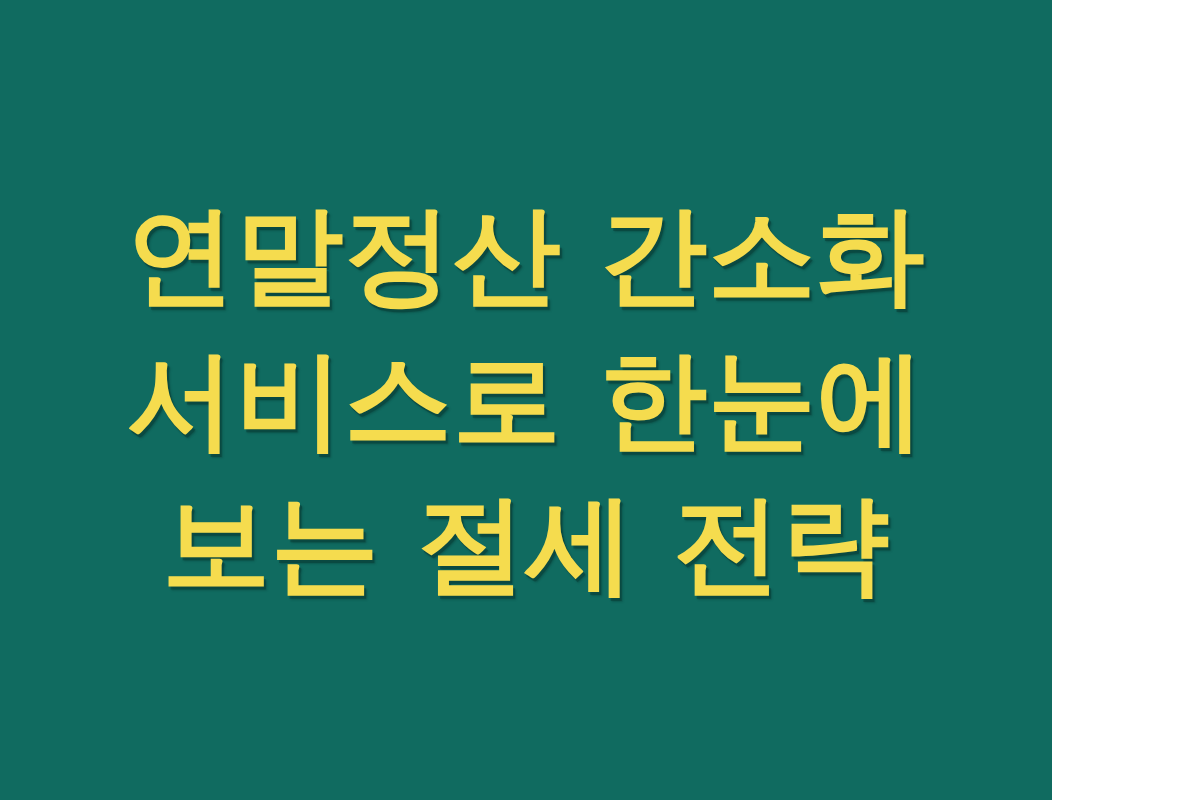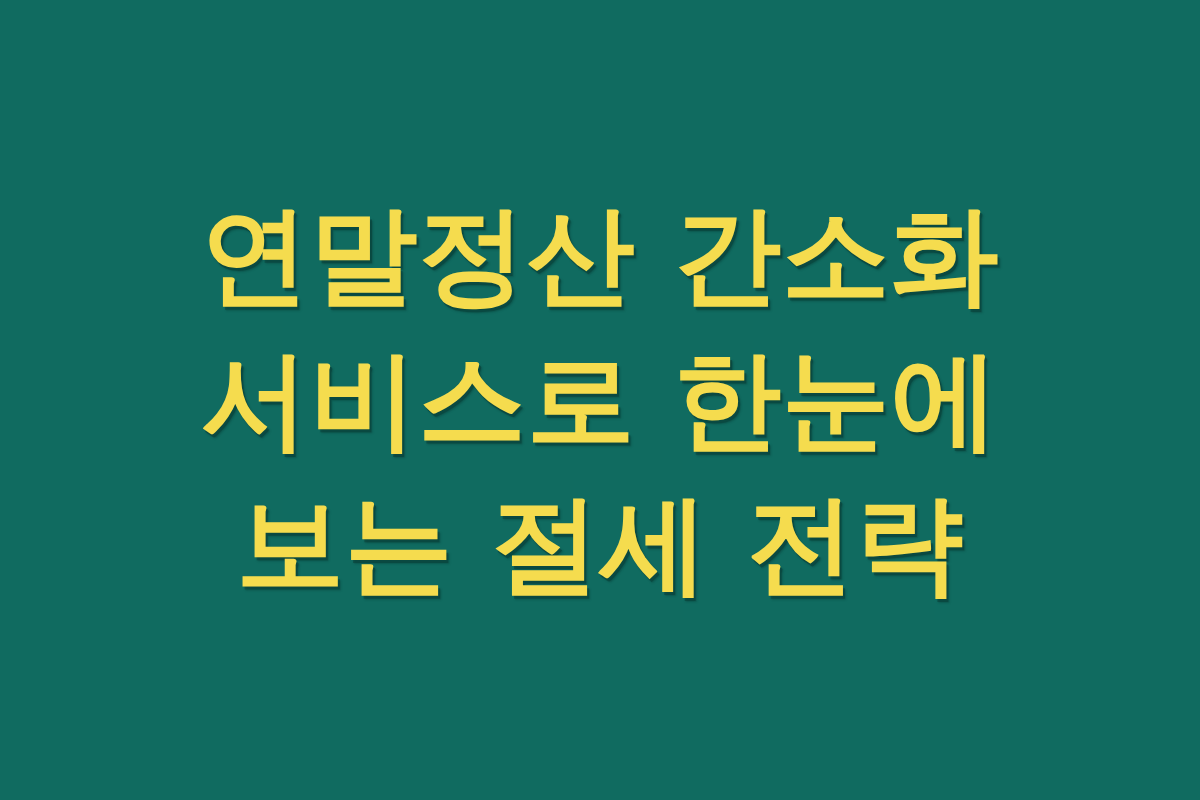--- a/index.html
+++ b/index.html
@@ -17,7 +17,7 @@
 
   #banner-card {
     position: relative;
-    width: 1200px;
+    width: 1052px;
     height: 800px;
     background: #106b60;
     display: flex;

